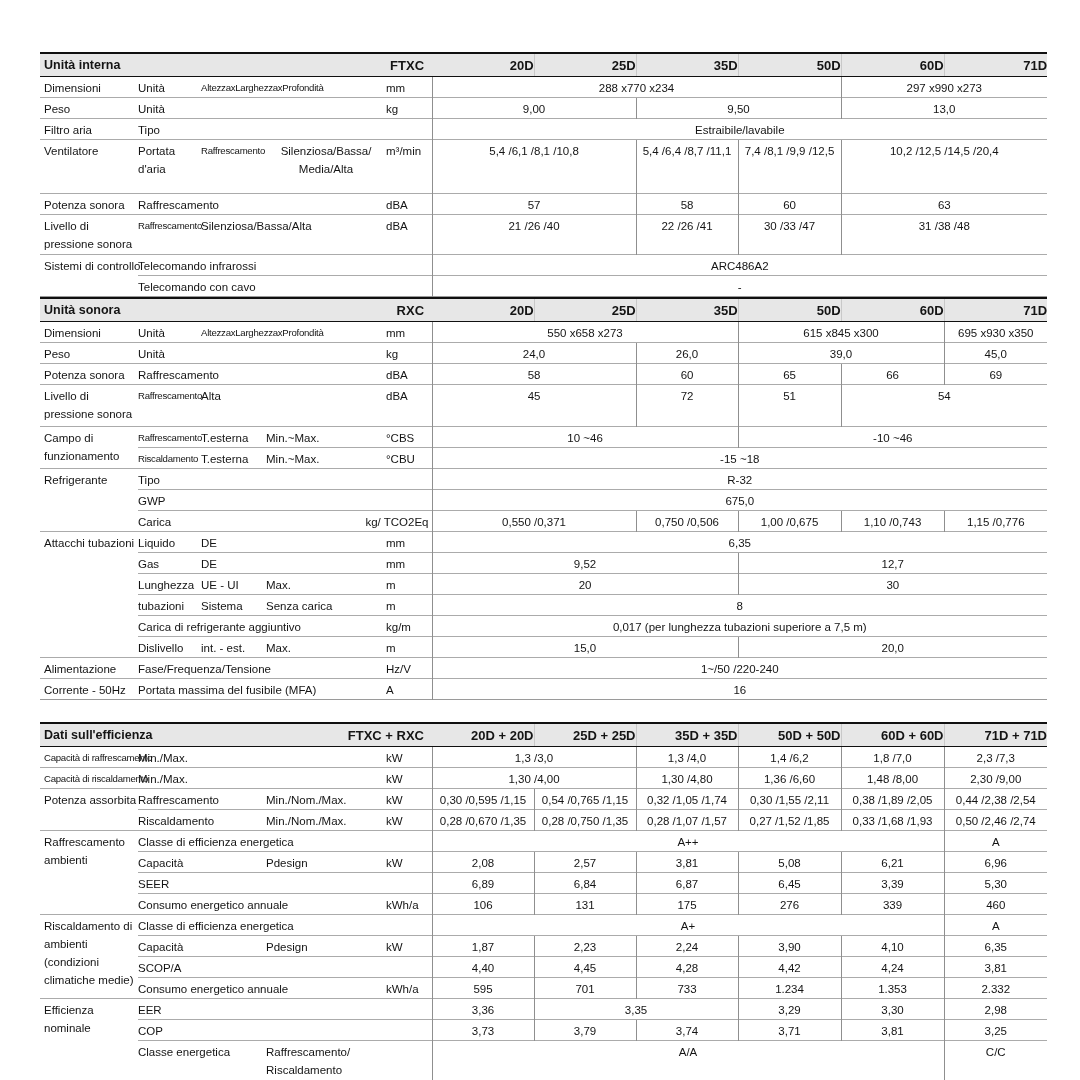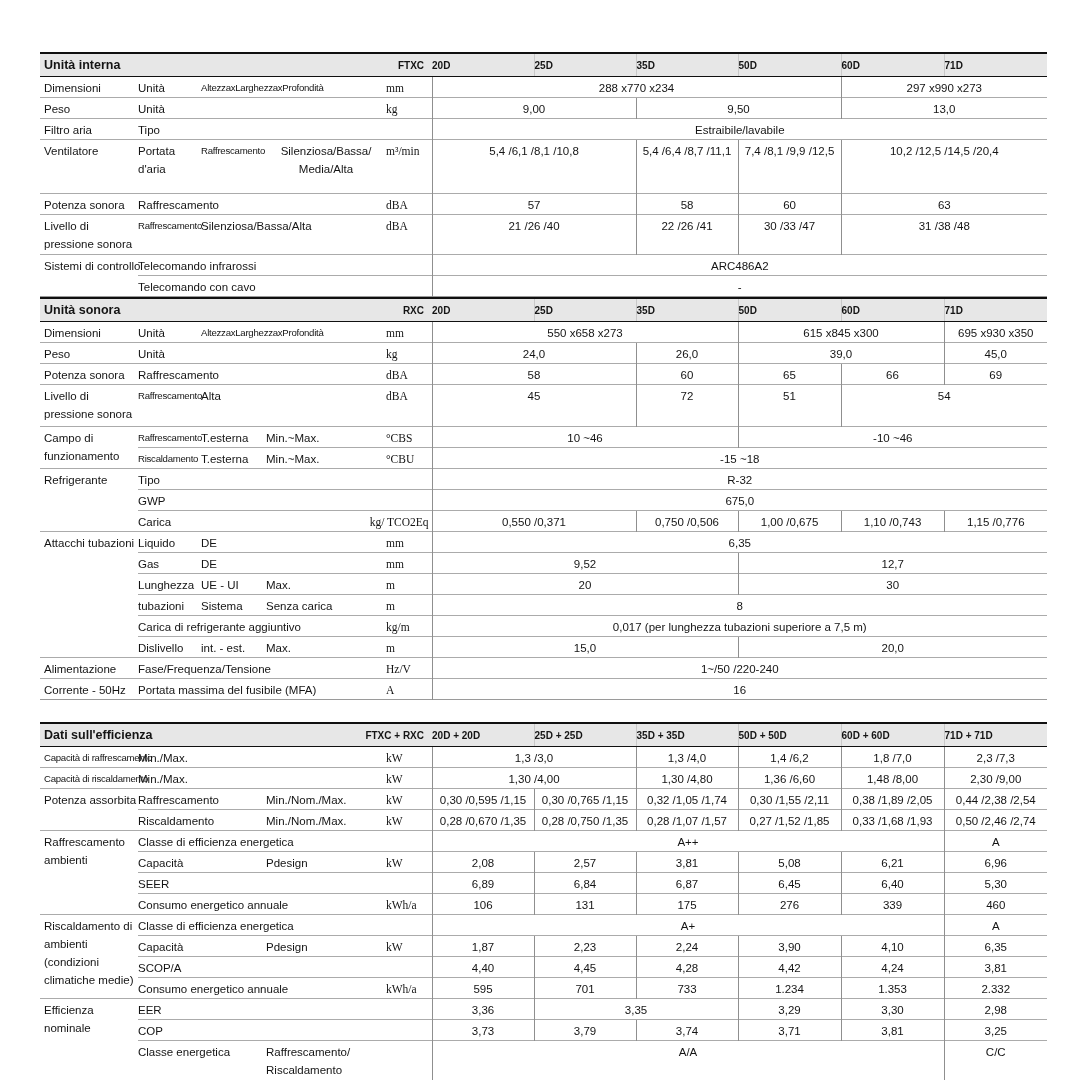--- a/index.html
+++ b/index.html
@@ -11,7 +11,7 @@
   table.spec.m2{margin-bottom:22px;}
   th,td{padding:0;margin:0;font-weight:normal;vertical-align:top;}
   thead th{background:#e7e7e7;border-bottom:1.5px solid #101010;font-weight:bold;
-    font-size:10px;height:22px;vertical-align:middle;white-space:nowrap;}
+    font-size:13px;height:22px;vertical-align:middle;white-space:nowrap;}
   th.title{text-align:left;padding-left:4px;font-size:12.5px;}
   th.model{text-align:right;padding-right:8px;}
   th.ch{text-align:left;}

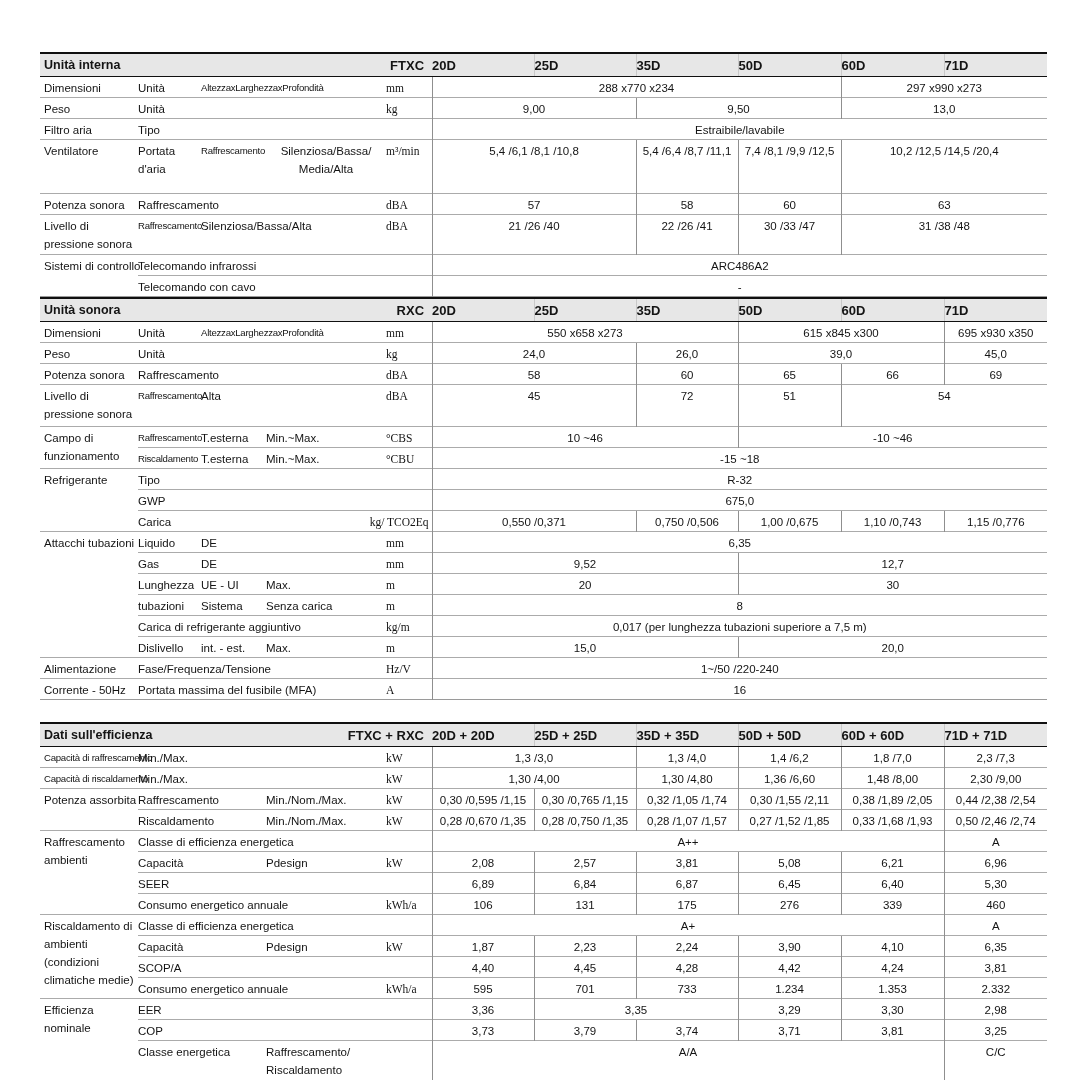--- a/index.html
+++ b/index.html
@@ -14,7 +14,7 @@
     font-size:13px;height:22px;vertical-align:middle;white-space:nowrap;}
   th.title{text-align:left;padding-left:4px;font-size:12.5px;}
   th.model{text-align:right;padding-right:8px;}
-  th.ch{text-align:left;}
+  th.ch{text-align:right;}
   th.ch + th.ch{border-left:1px solid #c9c9c9;}
   td{border-top:1px solid #ababab;font-size:11.5px;line-height:18px;padding-top:2px;}
   tbody tr:first-child > td{border-top:none;}

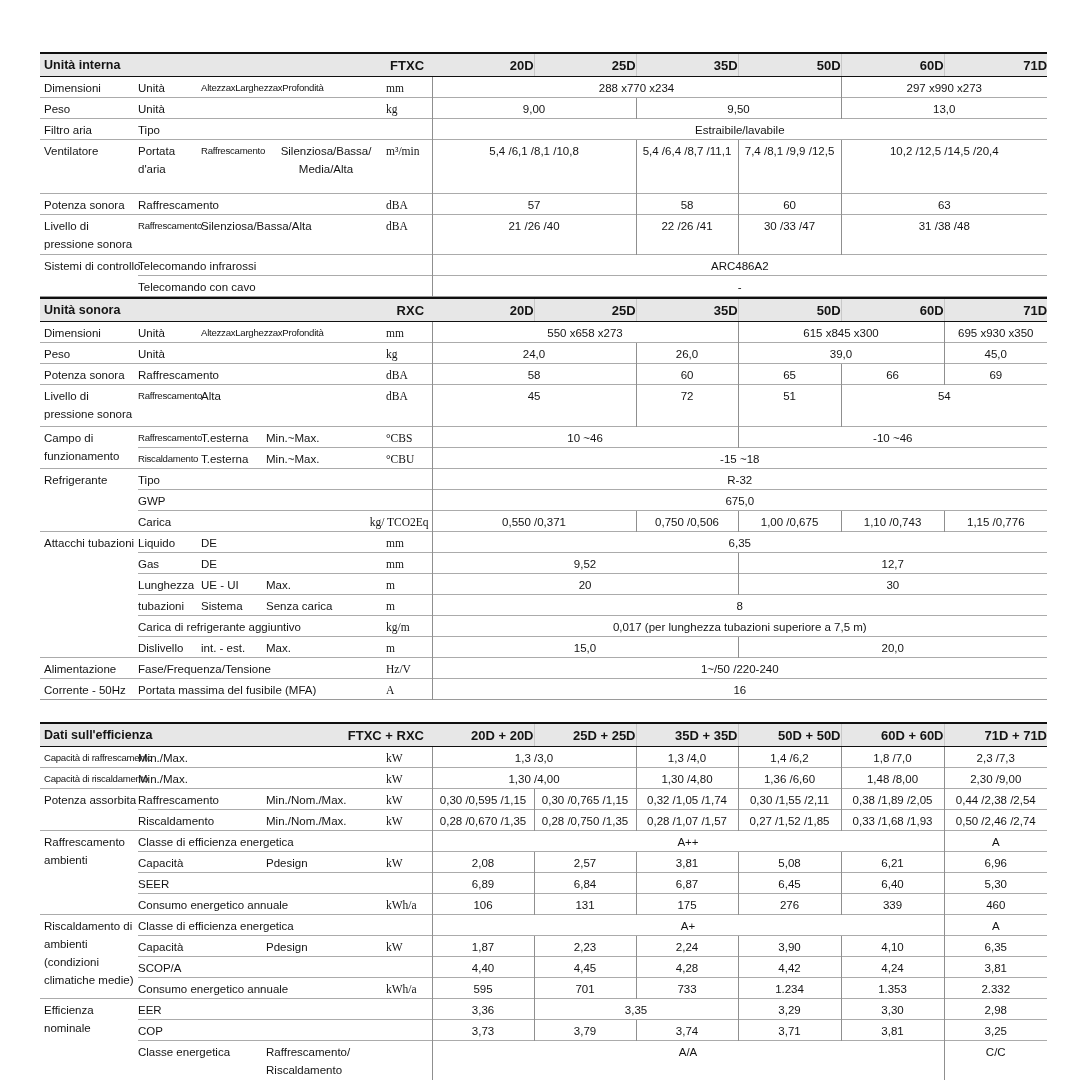--- a/index.html
+++ b/index.html
@@ -24,7 +24,7 @@
   td.cond{font-size:9.6px;letter-spacing:-0.25px;}
   td.ctr{text-align:center;}
   td.pre{white-space:pre-line;}
-  td.unit{white-space:nowrap;font-family:Liberation Serif, serif;}
+  td.unit{white-space:nowrap;}
   td.r{text-align:right;padding-right:3px;}
   td.val{text-align:center;border-left:1px solid #8f8f8f;white-space:nowrap;}
 </style>

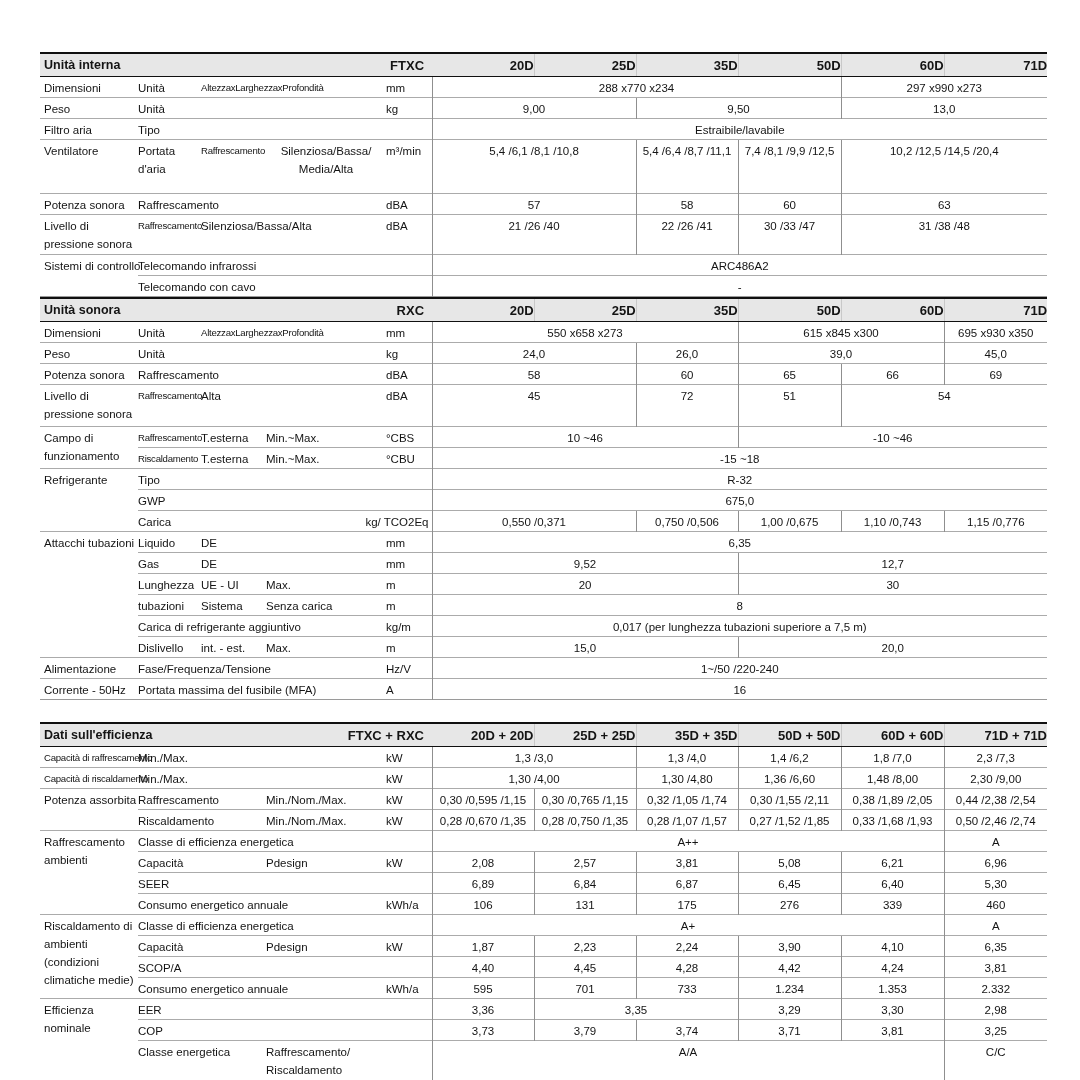--- a/index.html
+++ b/index.html
@@ -332,7 +332,7 @@
           <td class="lab">Min./Nom./Max.</td>
           <td class="unit">kW</td>
           <td class="val">0,30 /0,595 /1,15</td>
-          <td class="val">0,30 /0,765 /1,15</td>
+          <td class="val">0,54 /0,765 /1,15</td>
           <td class="val">0,32 /1,05 /1,74</td>
           <td class="val">0,30 /1,55 /2,11</td>
           <td class="val">0,38 /1,89 /2,05</td>

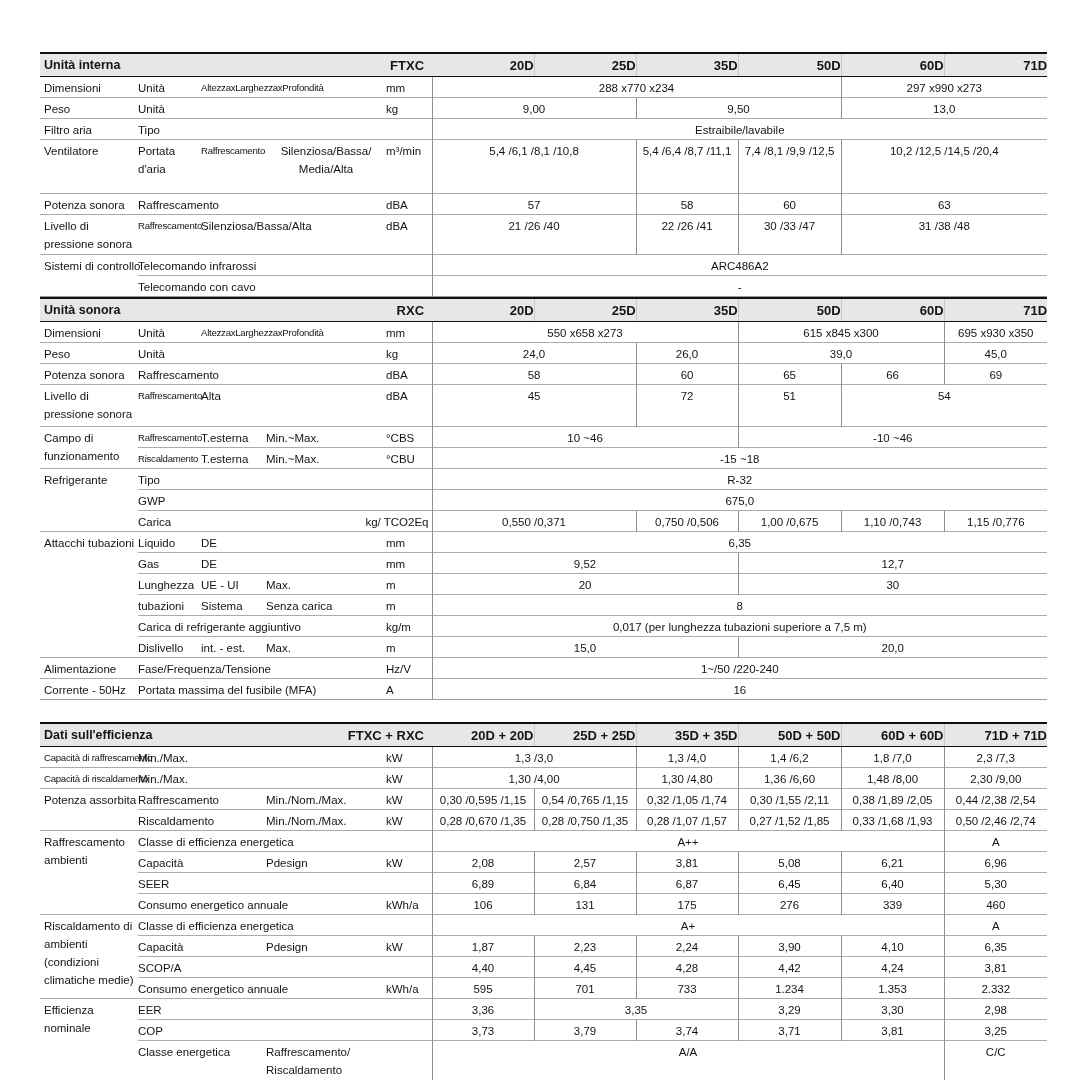--- a/index.html
+++ b/index.html
@@ -372,7 +372,7 @@
           <td class="val">6,84</td>
           <td class="val">6,87</td>
           <td class="val">6,45</td>
-          <td class="val">6,40</td>
+          <td class="val">3,39</td>
           <td class="val">5,30</td>
         </tr>
         <tr style="height: 19px;">

